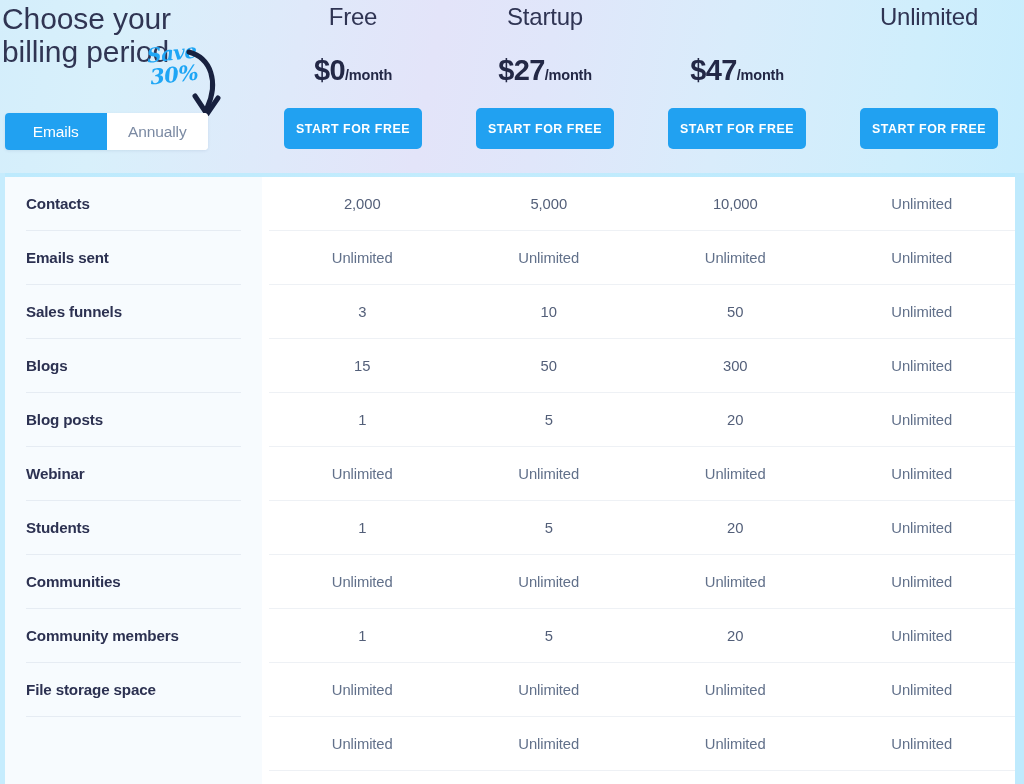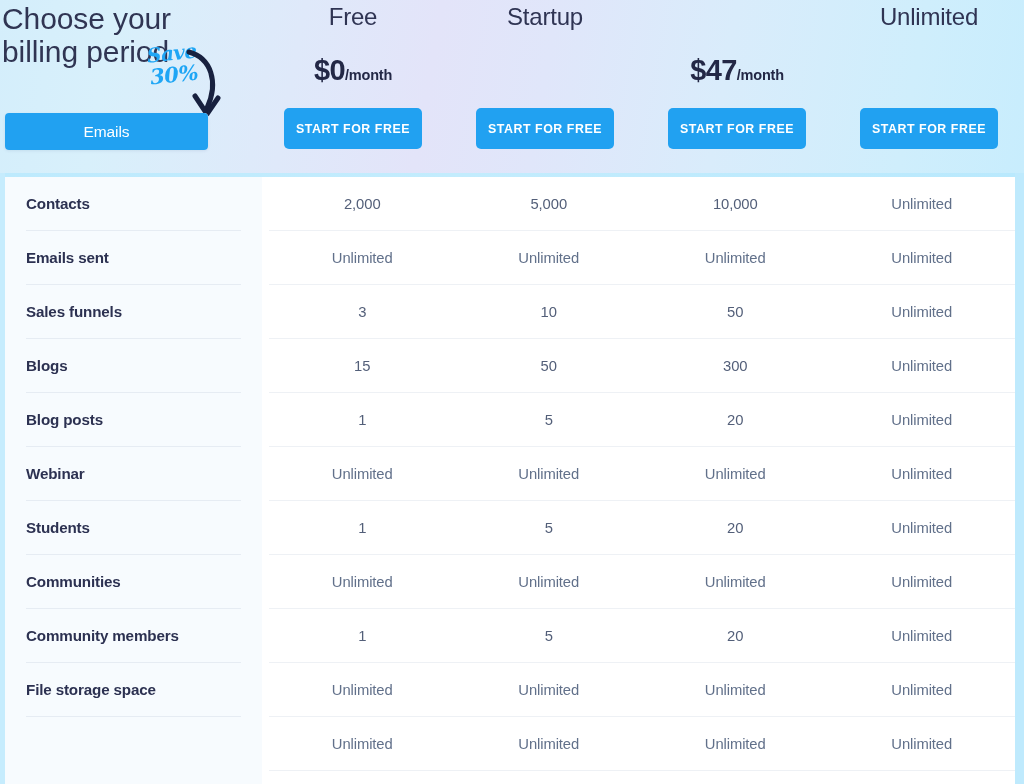--- a/index.html
+++ b/index.html
@@ -281,6 +281,9 @@
 
     <div class="plan-col" style="left:449px">
       <div class="plan-name">Startup</div>
+      <div class="plan-price">
+        <span class="amt">$27</span><span class="per">/month</span>
+      </div>
       <button class="cta-btn">START FOR FREE</button>
     </div>
 

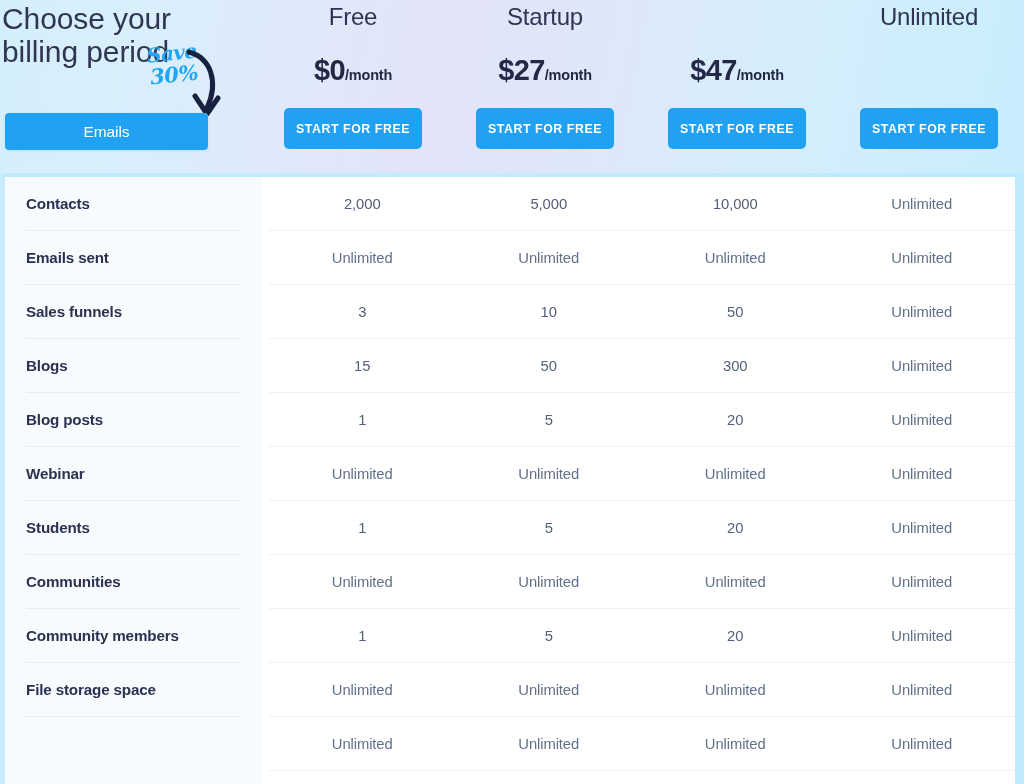--- a/index.html
+++ b/index.html
@@ -268,6 +268,7 @@
 
       <div class="billing-toggle">
         <div class="toggle-opt active">Emails</div>
+        <div class="toggle-opt inactive">Annually</div>
       </div>
     </div>
 

